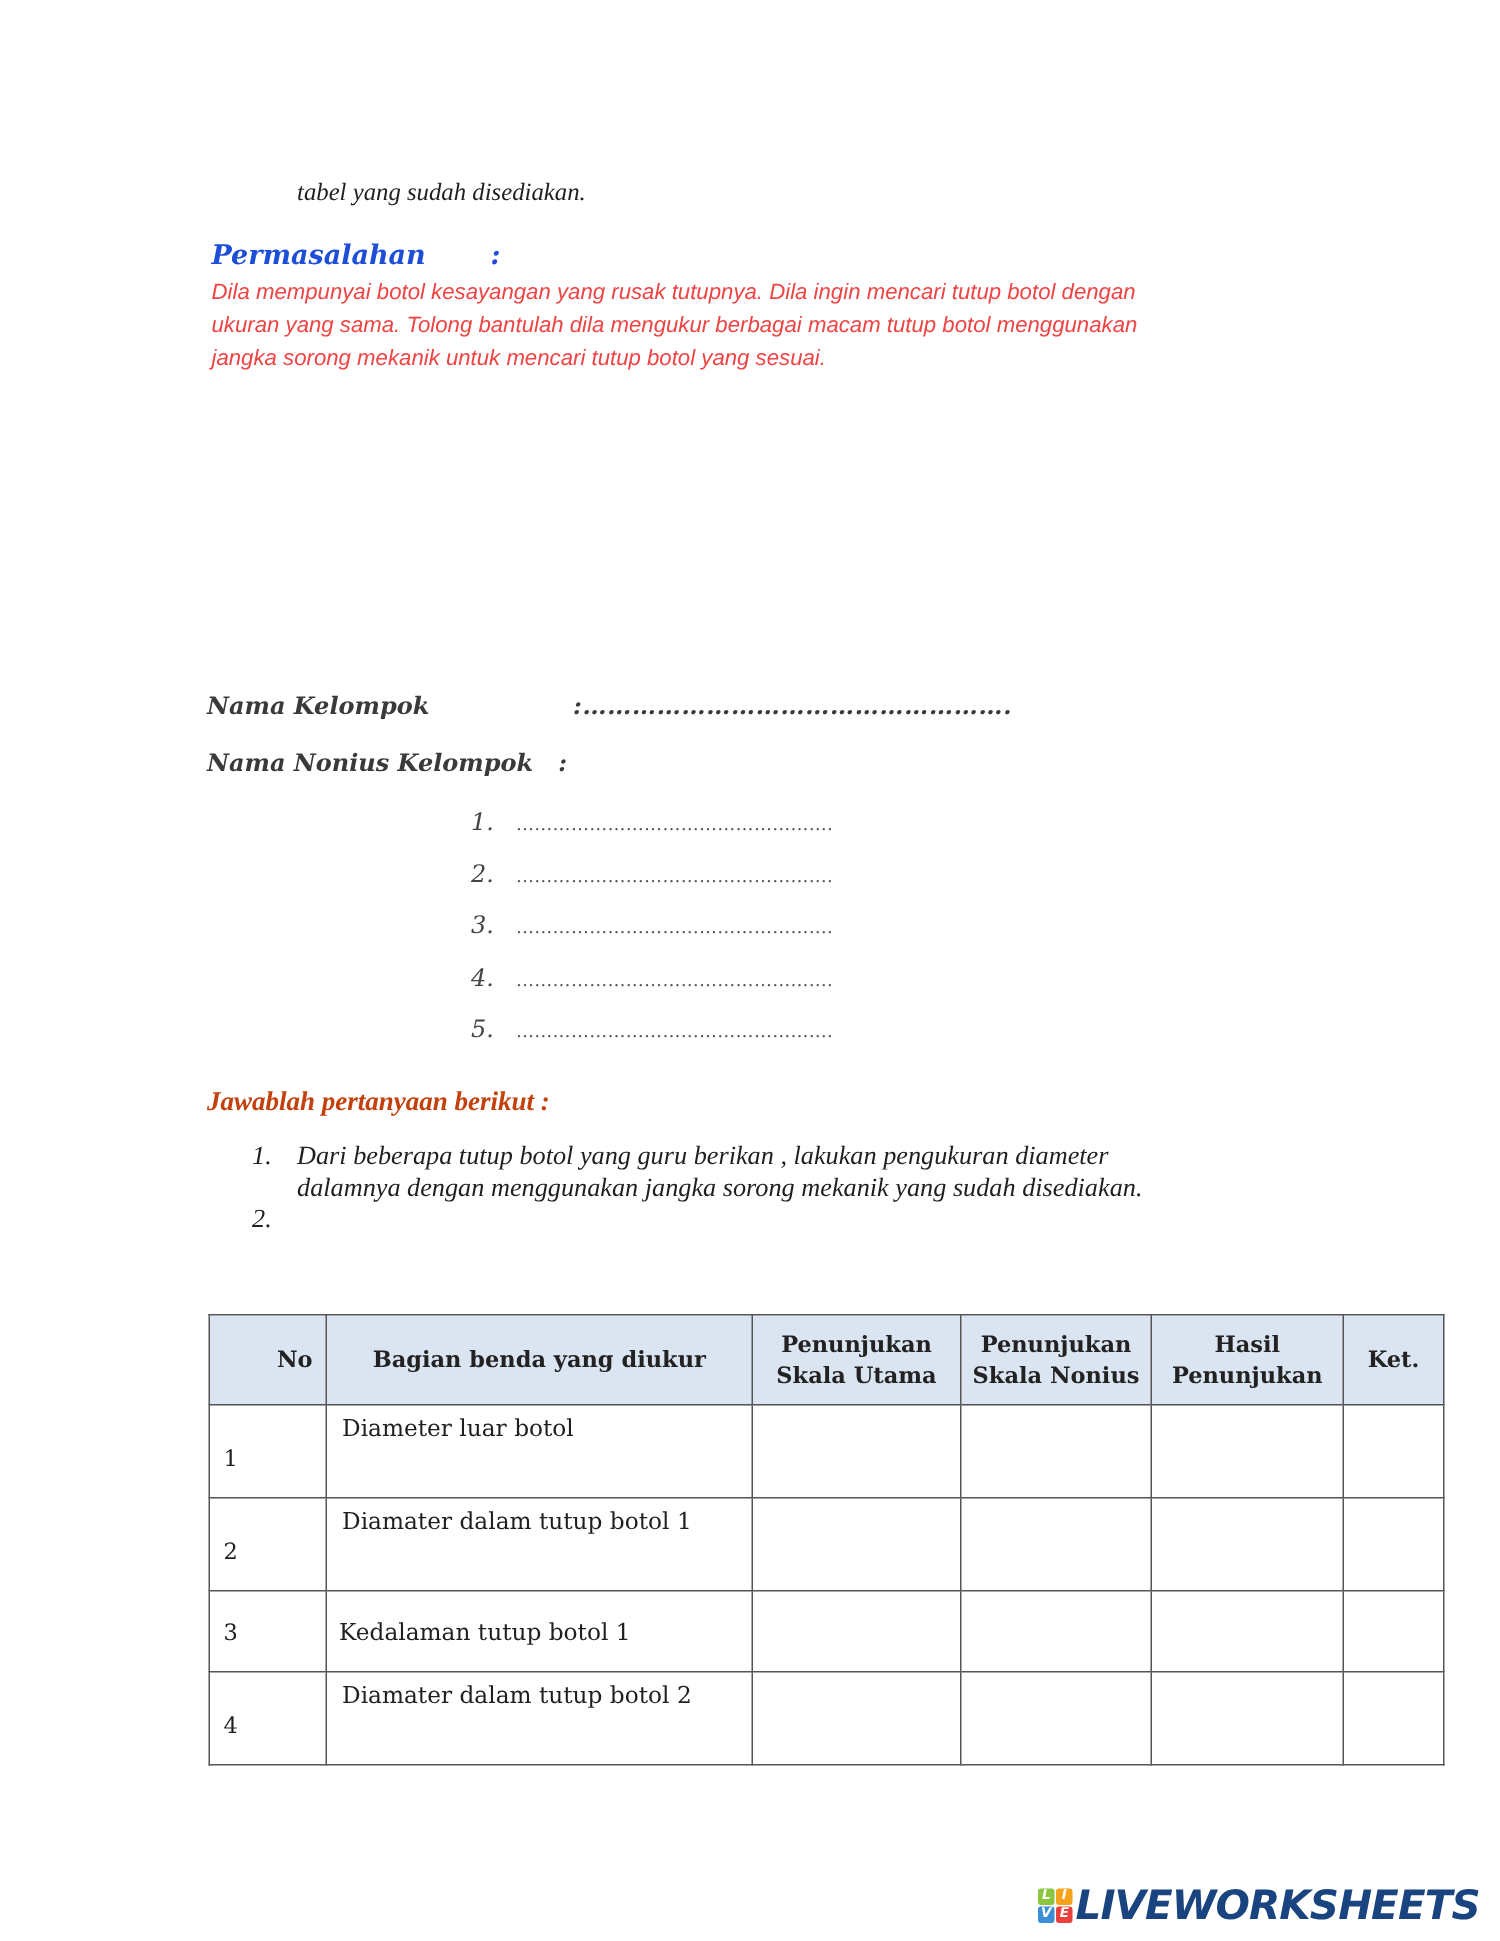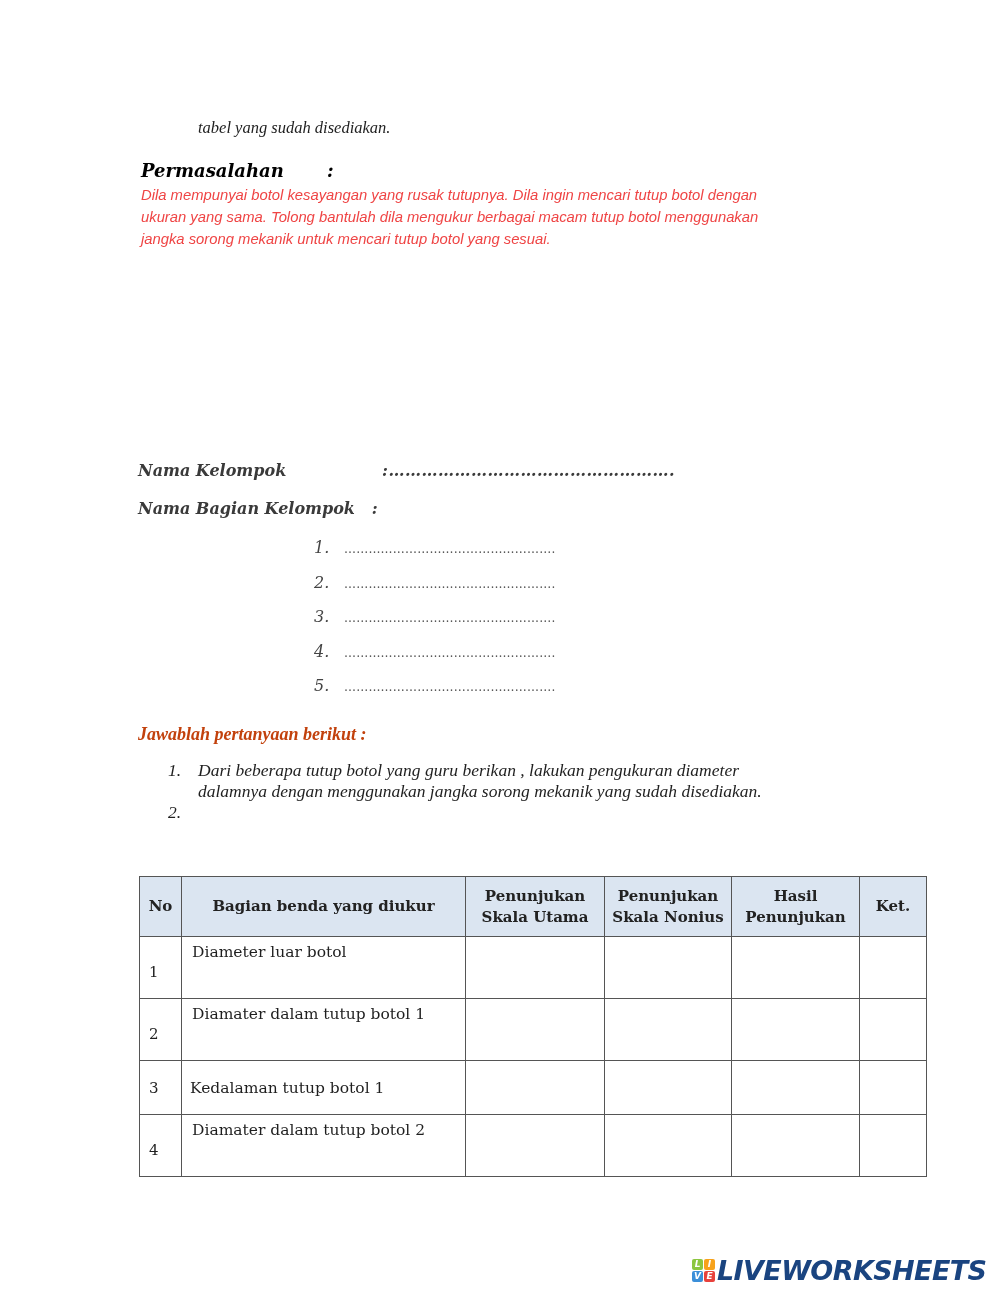--- a/index.html
+++ b/index.html
@@ -9,7 +9,7 @@
     }
     .abs { position: absolute; font-style: italic; }
     .intro-line { left: 198px; top: 118px; font-size: 16.5px; color: #1f1f1f; font-family: "Liberation Serif", serif; }
-    .section-title { left: 141px; top: 160px; font-size: 18px; font-weight: bold; color: #000000; font-family: "DejaVu Serif", serif; }
+    .section-title { left: 141px; top: 160px; font-size: 18px; font-weight: bold; color: #1d4ed8; font-family: "DejaVu Serif", serif; }
     .section-title .colon { position: absolute; left: 186px; top: 0; }
     .problem { left: 141px; top: 184px; width: 660px; font-family: "Liberation Sans", sans-serif; font-size: 14.8px; line-height: 22px; color: #ef4444; }
 

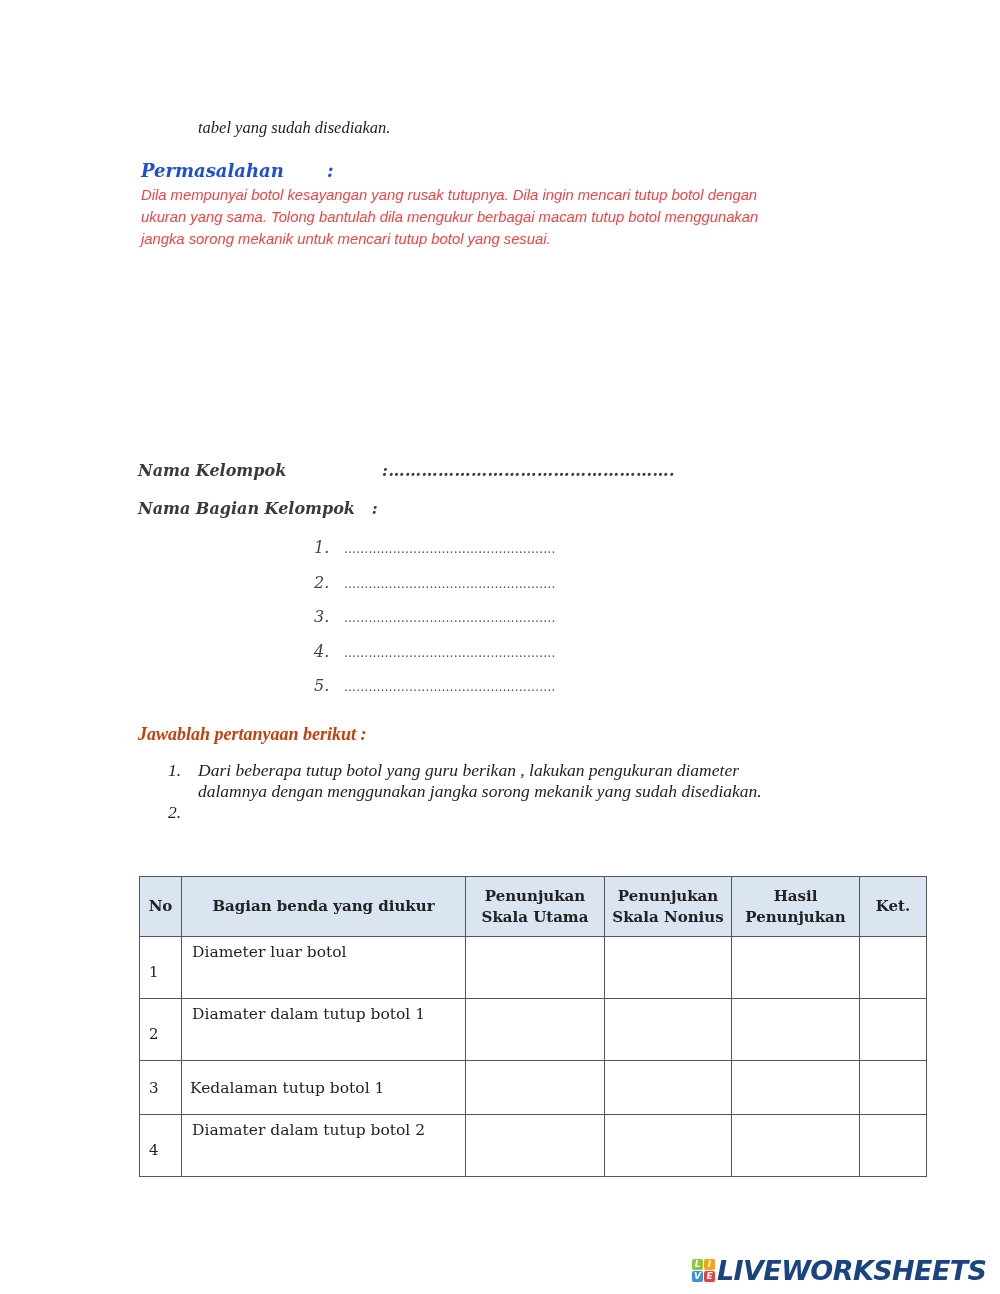--- a/index.html
+++ b/index.html
@@ -59,7 +59,7 @@
 
 <div class="abs label group-name">Nama Kelompok</div>
 <div class="abs group-name-colon">:…………………………………………….</div>
-<div class="abs label members-label" style="white-space:pre;">Nama Bagian Kelompok   :</div>
+<div class="abs label members-label" style="white-space:pre;">Nama Nonius Kelompok   :</div>
 
 <div class="abs member" style="top:538px;">
   <span class="num">1.</span><span class="dots">…………………………………………….</span>

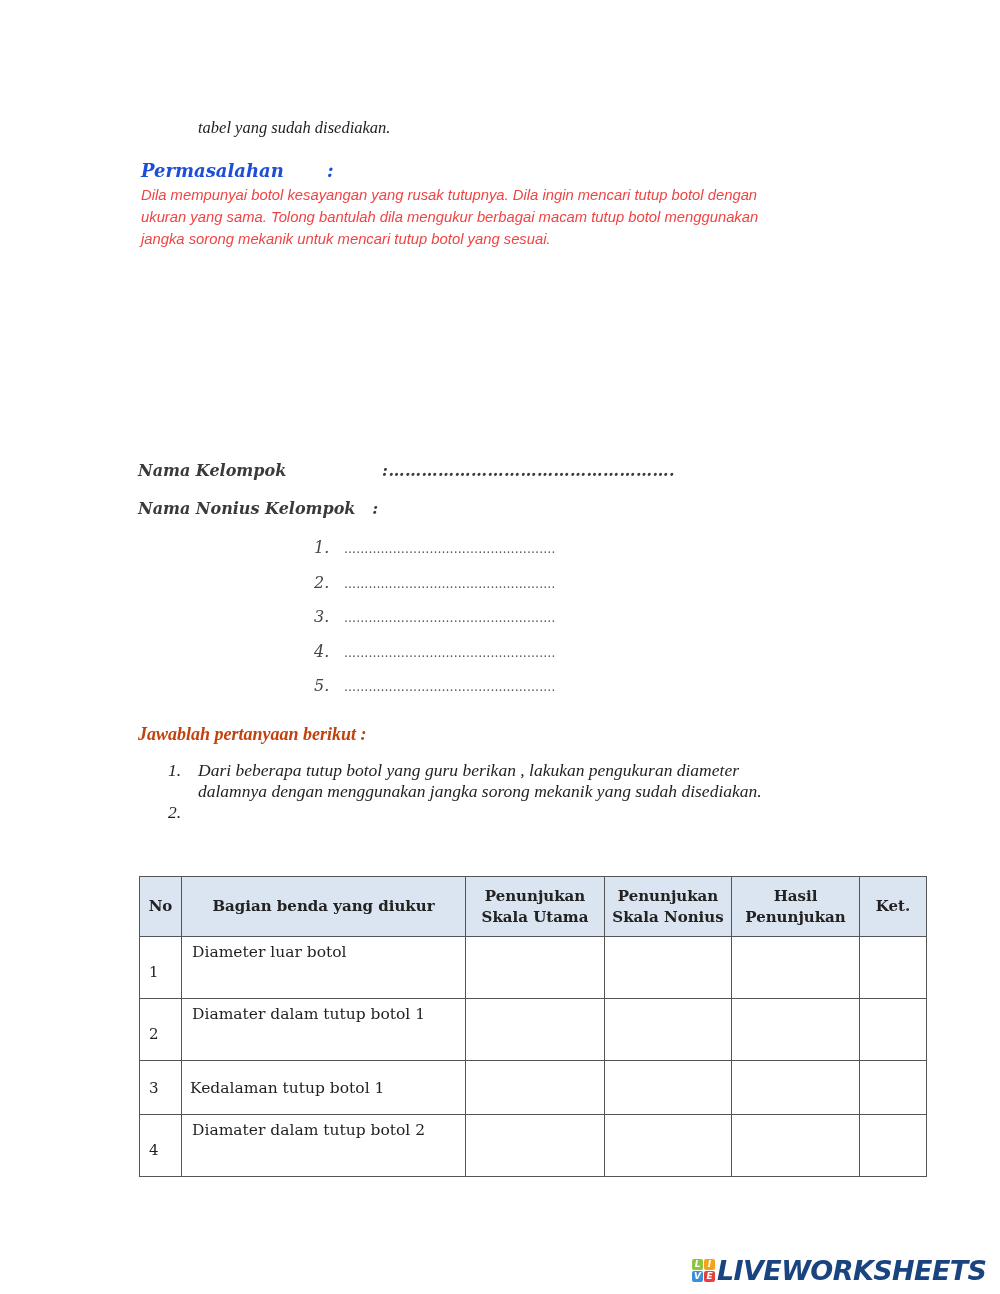--- a/index.html
+++ b/index.html
@@ -91,7 +91,7 @@
 <table class="measure">
   <thead>
     <tr>
-      <th style="width:41px;">No</th>
+      <th style="width:41px;padding-left:36px;">No</th>
       <th style="width:283px;">Bagian benda yang diukur</th>
       <th style="width:138px;">Penunjukan Skala  Utama</th>
       <th style="width:126px;">Penunjukan Skala Nonius</th>

